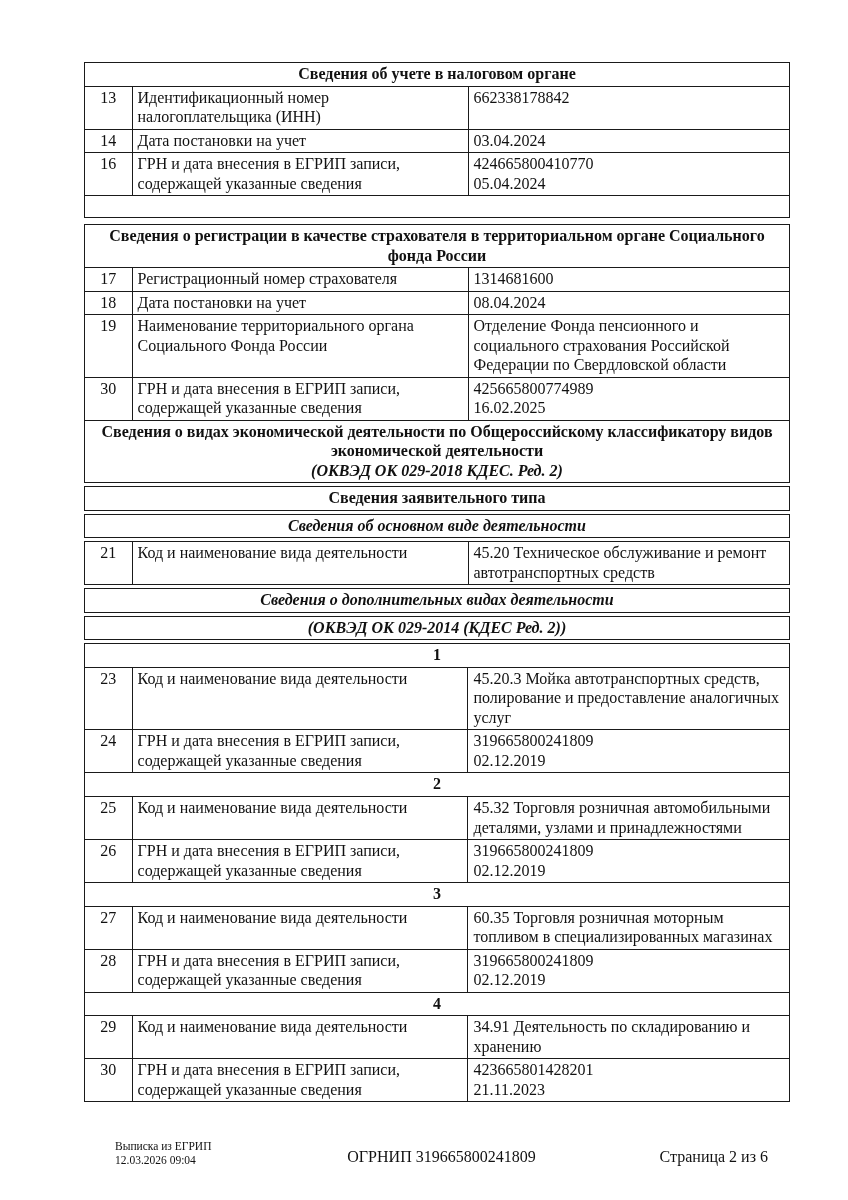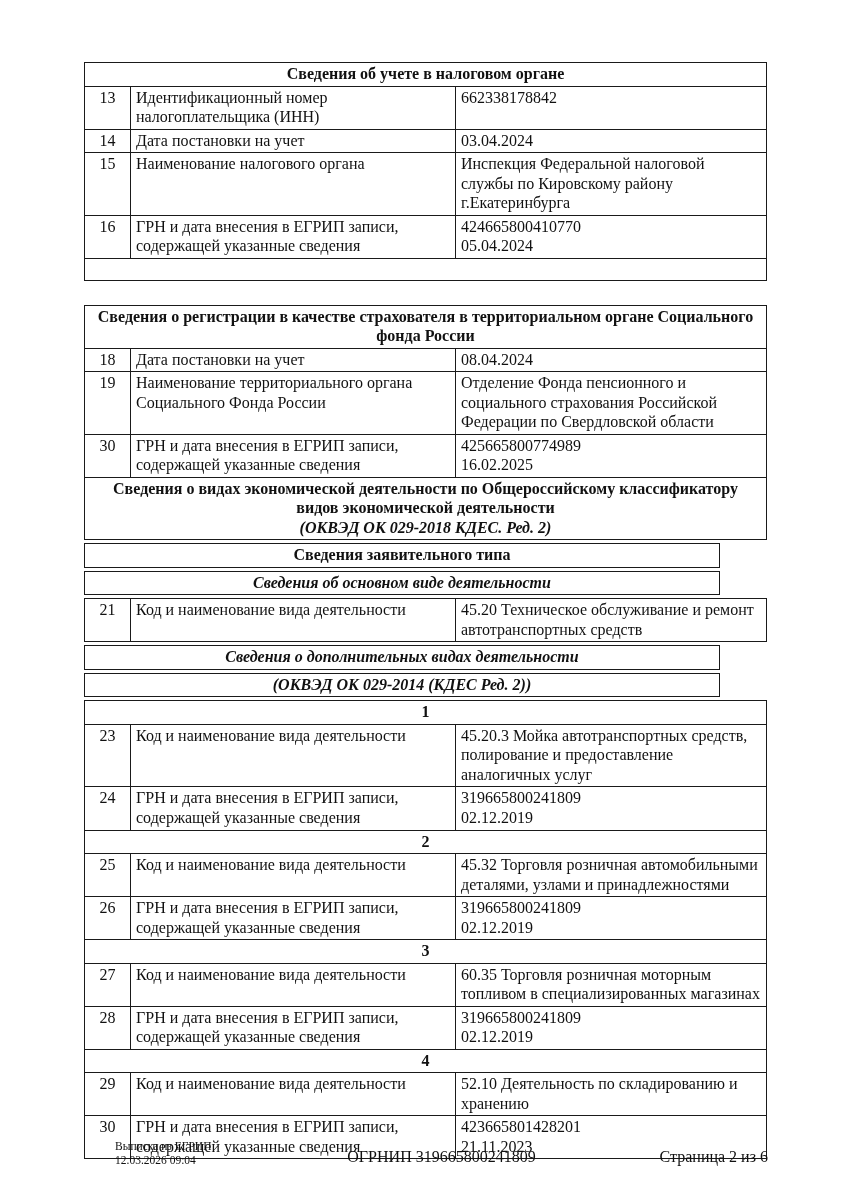--- a/index.html
+++ b/index.html
@@ -37,7 +37,7 @@
   .normal-w { font-weight: normal; }
   td.spacer { height: 18px; }
   td.val { white-space: pre-line; }
-  .gap-after { margin-bottom: 24px; }
+  .gap-after { margin-bottom: 6px; }
   table.solo { margin-top: 3px; }
   .footer {
     position: absolute;

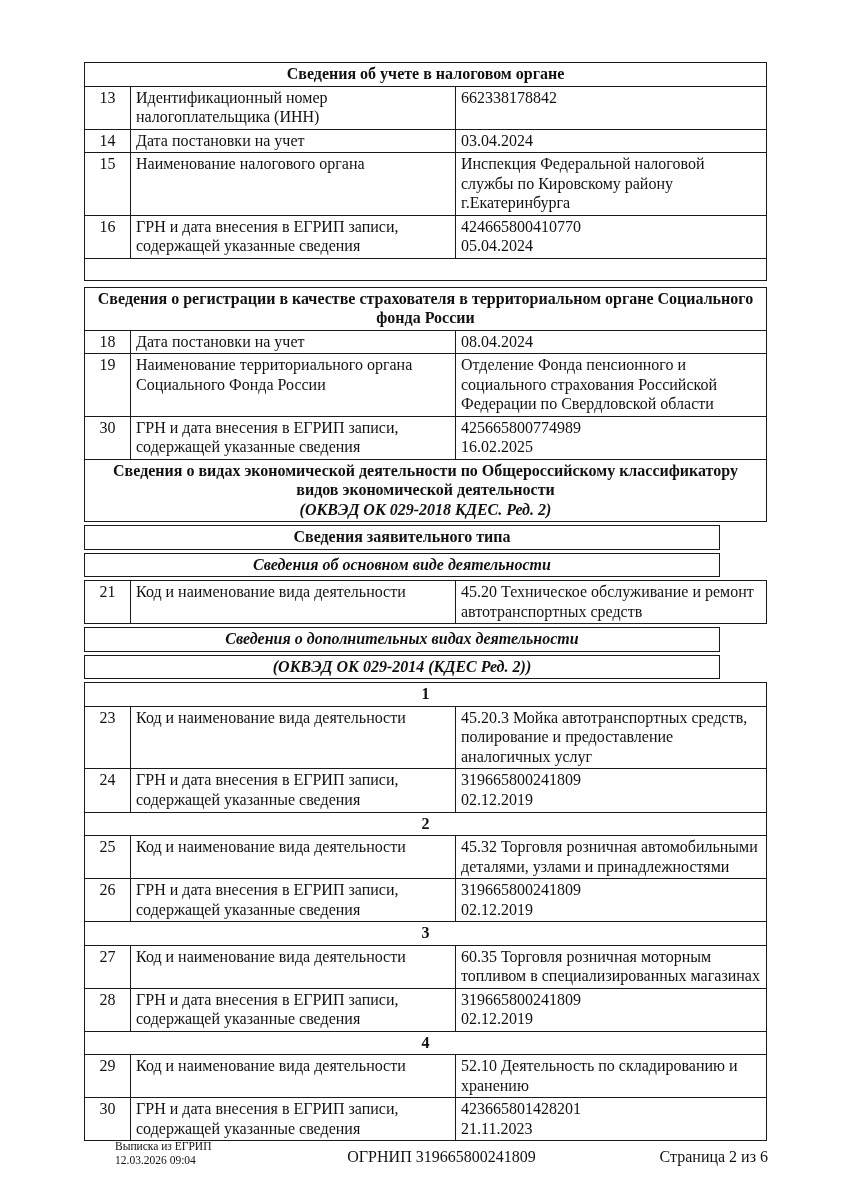--- a/index.html
+++ b/index.html
@@ -83,11 +83,6 @@
       <td class="val">03.04.2024</td>
     </tr>
     <tr>
-      <td class="num">15</td>
-      <td class="lbl">Наименование налогового органа</td>
-      <td class="val">Инспекция Федеральной налоговой службы по Кировскому району г.Екатеринбурга</td>
-    </tr>
-    <tr>
       <td class="num">16</td>
       <td class="lbl">ГРН и дата внесения в ЕГРИП записи, содержащей указанные сведения</td>
       <td class="val">424665800410770

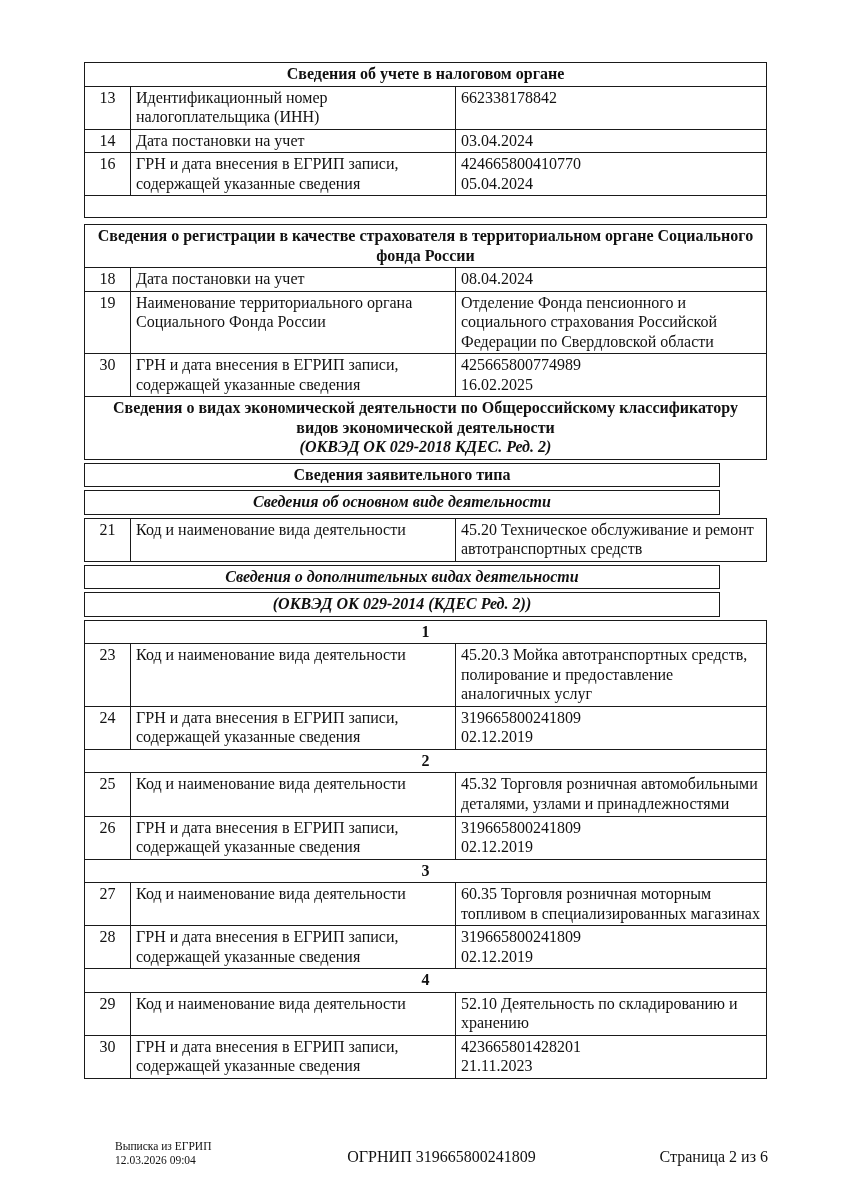--- a/index.html
+++ b/index.html
@@ -105,6 +105,11 @@
       <td colspan="3" class="hdr">Сведения о регистрации в качестве страхователя в территориальном органе Социального фонда России</td>
     </tr>
     <tr>
+      <td class="num">17</td>
+      <td class="lbl">Регистрационный номер страхователя</td>
+      <td class="val">1314681600</td>
+    </tr>
+    <tr>
       <td class="num">18</td>
       <td class="lbl">Дата постановки на учет</td>
       <td class="val">08.04.2024</td>

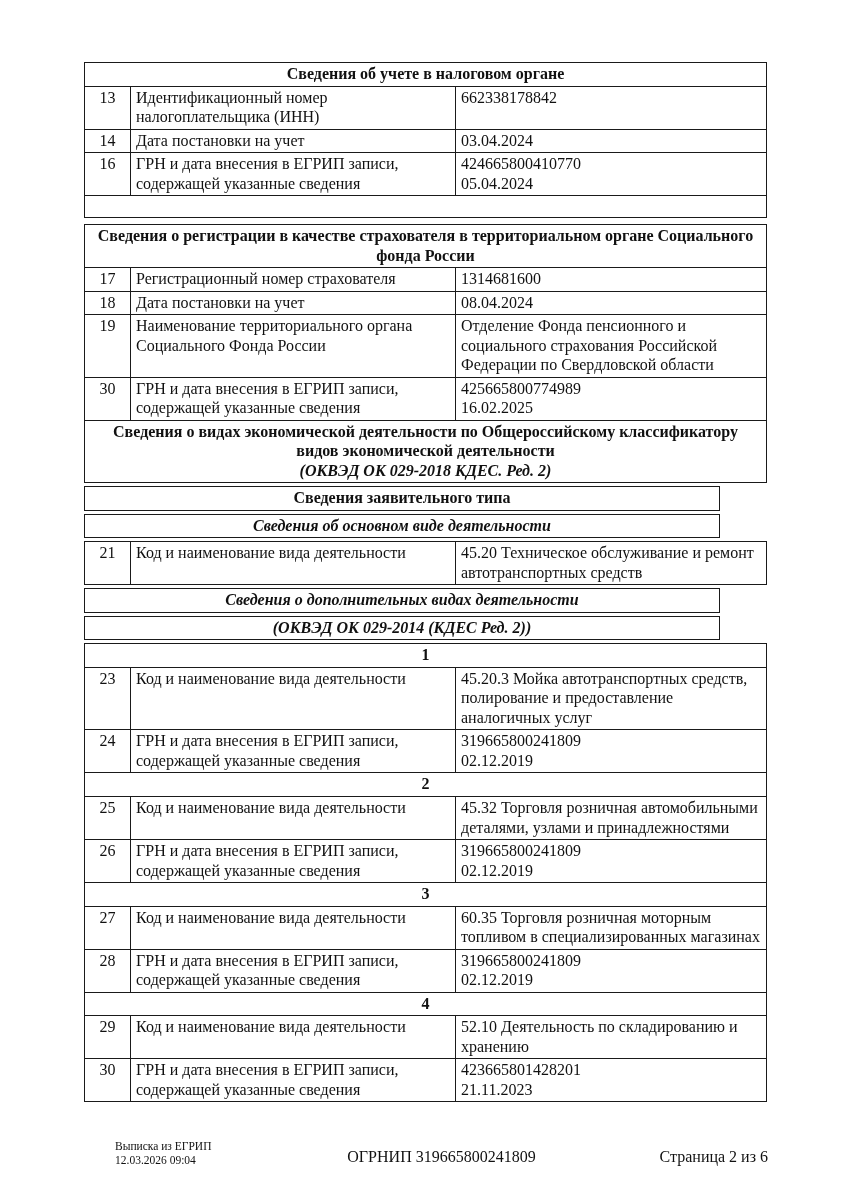--- a/index.html
+++ b/index.html
@@ -17,7 +17,7 @@
     width: 682px;
   }
   table.tbl {
-    width: 636px;
+    width: 706px;
     table-layout: fixed;
     border-collapse: collapse;
     font-size: 16px;

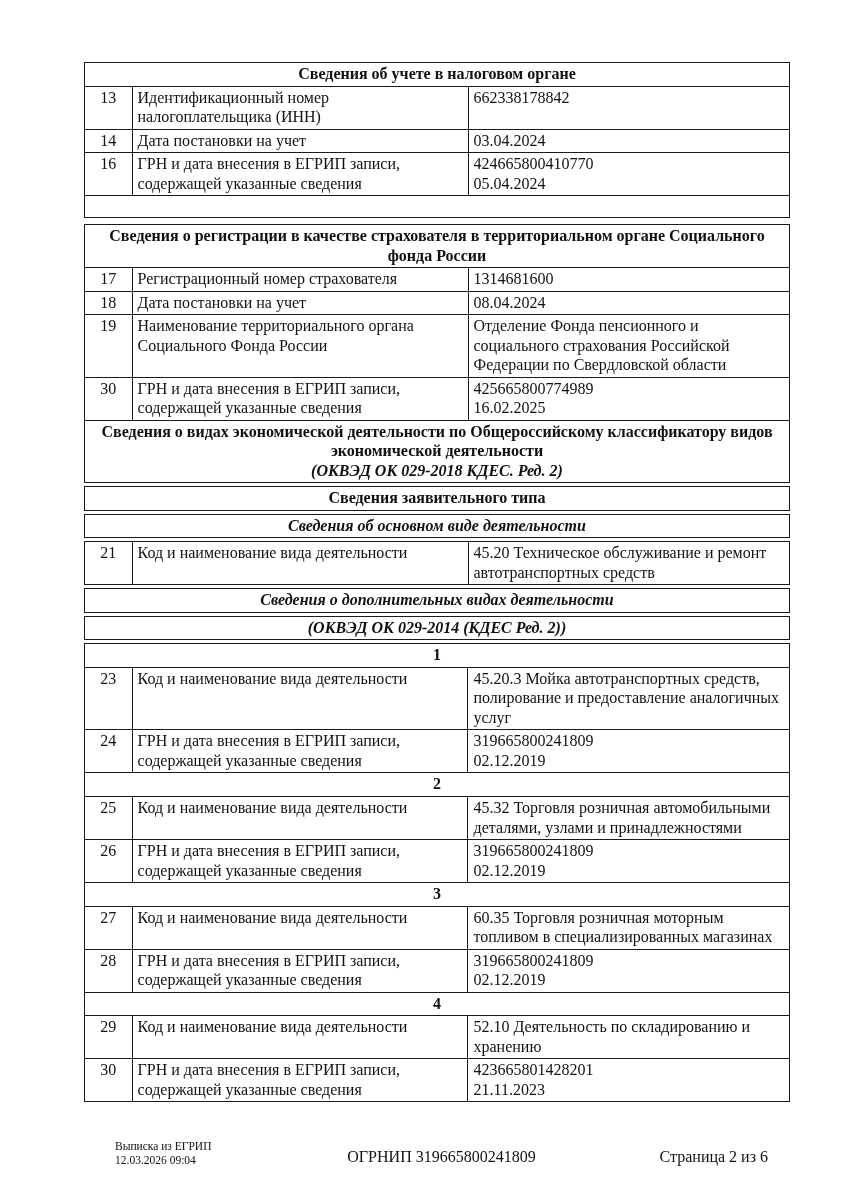--- a/index.html
+++ b/index.html
@@ -240,7 +240,7 @@
     <tr>
       <td class="num">29</td>
       <td class="lbl">Код и наименование вида деятельности</td>
-      <td class="val">52.10 Деятельность по складированию и хранению</td>
+      <td class="val">34.91 Деятельность по складированию и хранению</td>
     </tr>
     <tr>
       <td class="num">30</td>

